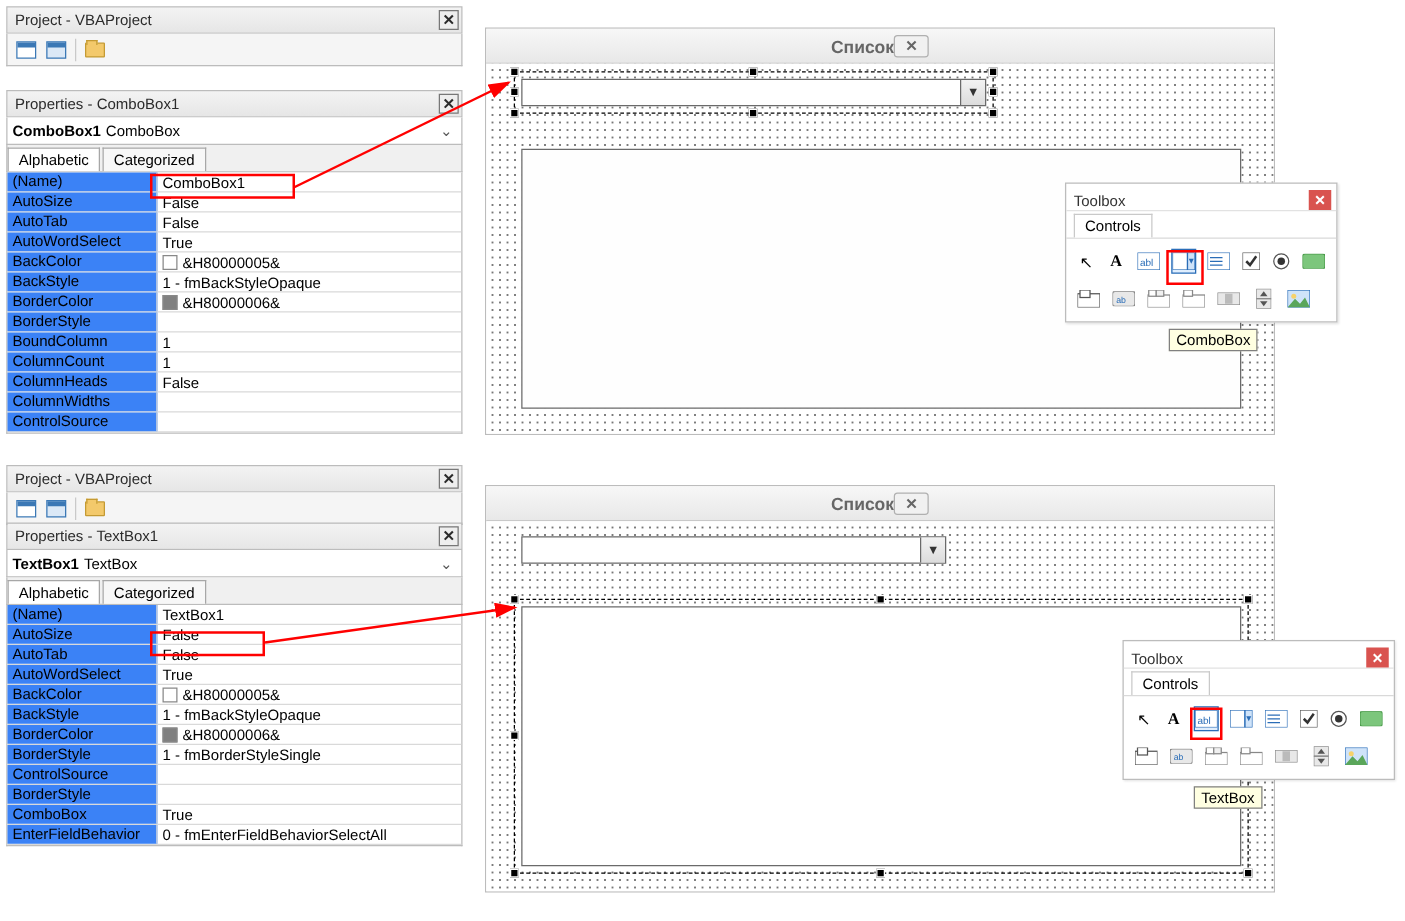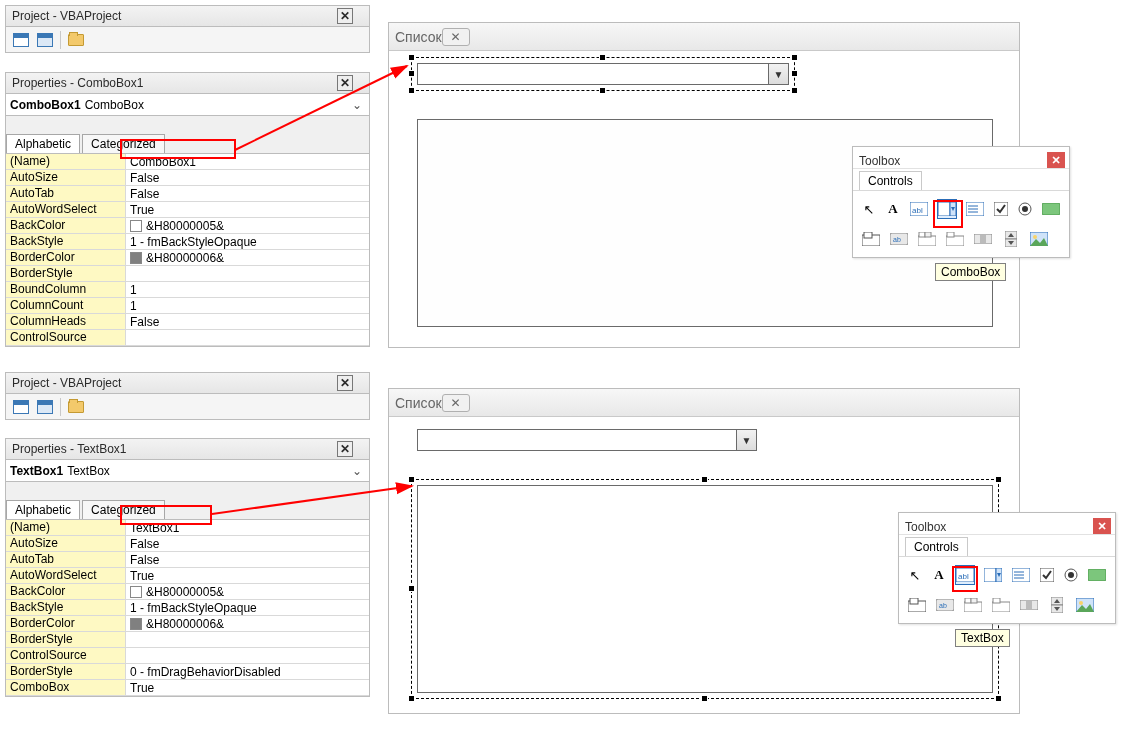--- a/index.html
+++ b/index.html
@@ -14,7 +14,7 @@
     height: 22px;
     display: flex; align-items: center; justify-content: space-between;
     font-size: 12px; color: #2b2b2b;
-    padding: 0 16px 0 6px;
+    padding: 0 2px 0 6px;
   }
   .pane-header .close-x {
     width: 16px; height: 16px; border:1px solid #777; display:flex;align-items:center;justify-content:center;

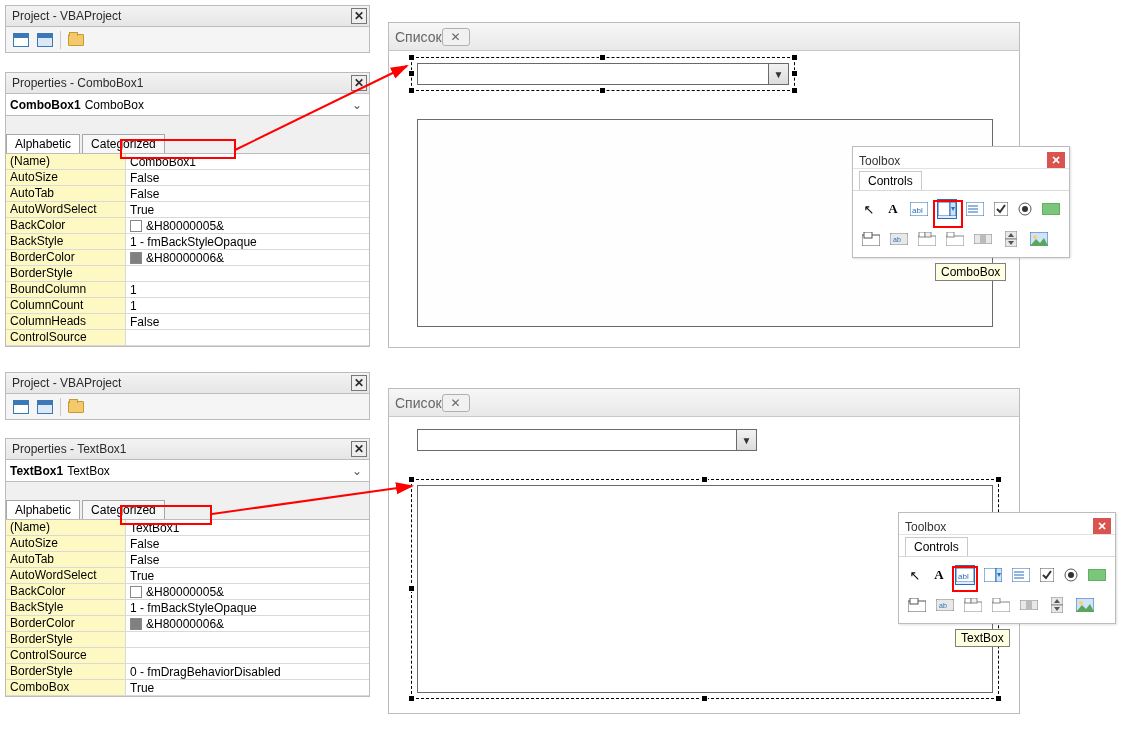--- a/index.html
+++ b/index.html
@@ -78,8 +78,8 @@
   .form-title {
     height:28px; background:linear-gradient(#f7f7f7,#e8e8e8);
     border-bottom:1px solid #c9c9c9;
-    display:flex; align-items:center; justify-content:flex-start;
-    padding:0 6px; color:#666; font-size:14px;
+    display:flex; align-items:center; justify-content:center;
+    padding:0 6px; color:#666; font-size:14px;font-weight:bold;
   }
   .form-title .win-x {
     width:28px;height:18px;border:1px solid #b0b0b0;border-radius:3px;

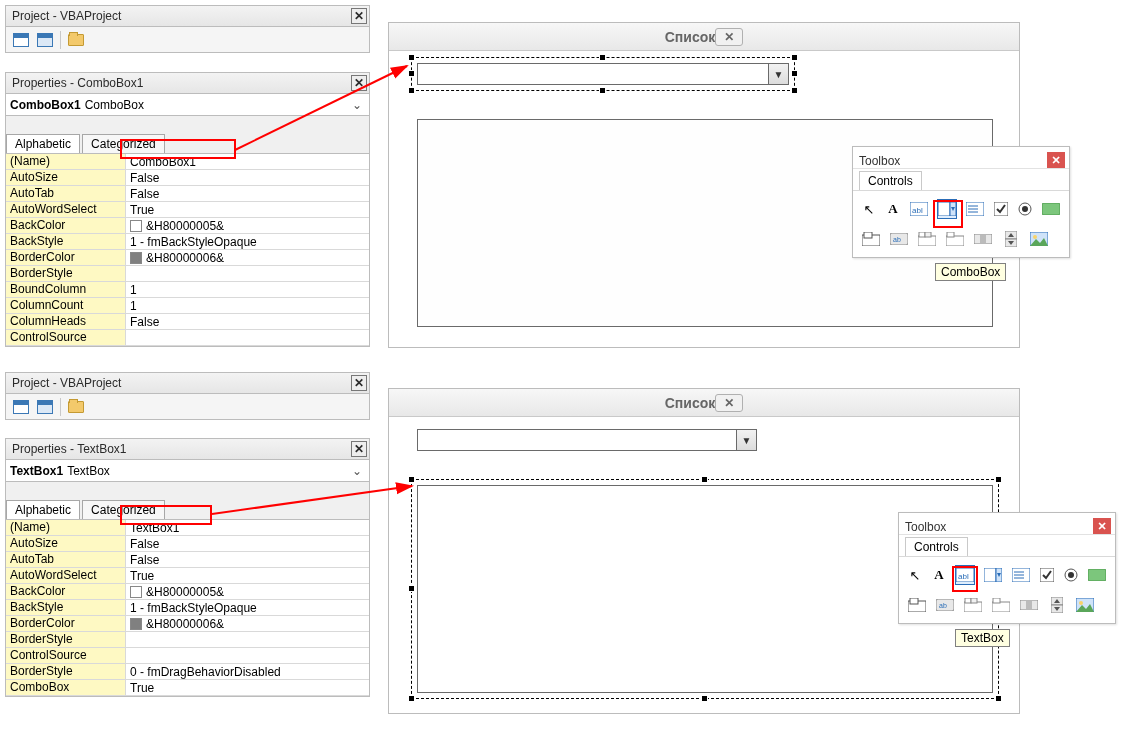--- a/index.html
+++ b/index.html
@@ -46,7 +46,7 @@
   
   .tabs {
     border:1px solid #bcbcbc; border-top:none;
-    height:38px; display:flex; align-items:flex-end;
+    height:22px; display:flex; align-items:flex-end;
     background:#f0f0f0; font-size:12px;
     padding-top:3px;
   }

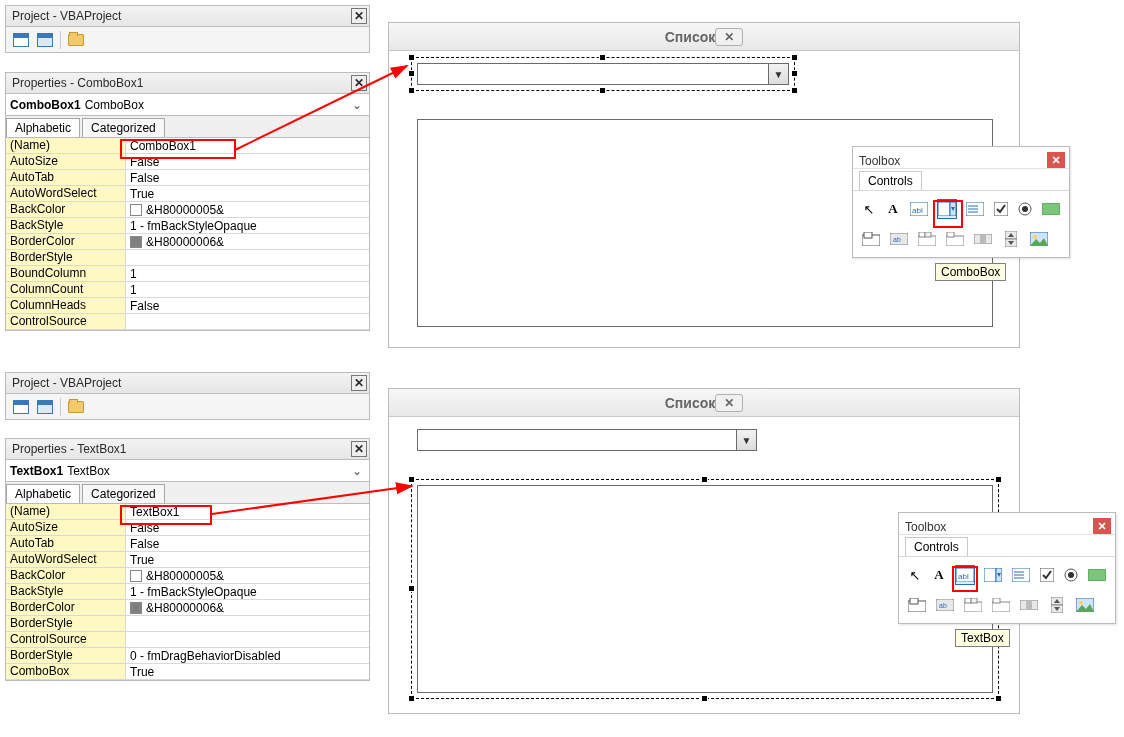--- a/index.html
+++ b/index.html
@@ -64,7 +64,7 @@
   .prop-row {
     display:flex; height:16px; border-bottom:1px solid #d9d9d9;
   }
-  .prop-row .k { width:120px; padding:0 4px; border-right:1px solid #d9d9d9; background:#fef9c3; white-space:nowrap;}
+  .prop-row .k { width:120px; padding:0 4px; border-right:1px solid #d9d9d9; background:#3b82f6; white-space:nowrap;}
   .prop-row .v { flex:1; padding:0 4px; display:flex; align-items:center; gap:4px; white-space:nowrap; overflow:hidden;}
 
   .swatch { width:12px;height:12px;border:1px solid #888; }

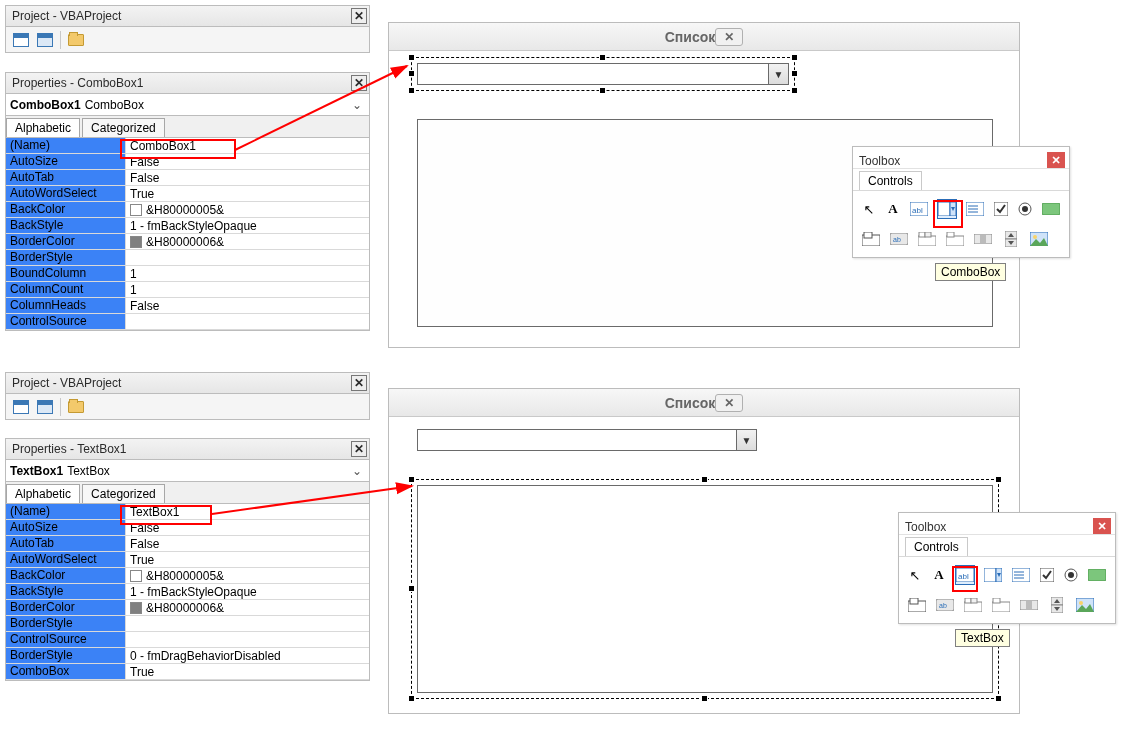--- a/index.html
+++ b/index.html
@@ -271,6 +271,12 @@
         </div>
       </div>
       <div class="prop-row">
+        <div class="k">ColumnWidths</div>
+        <div class="v">
+          <span></span>
+        </div>
+      </div>
+      <div class="prop-row">
         <div class="k">ControlSource</div>
         <div class="v">
           <span></span>

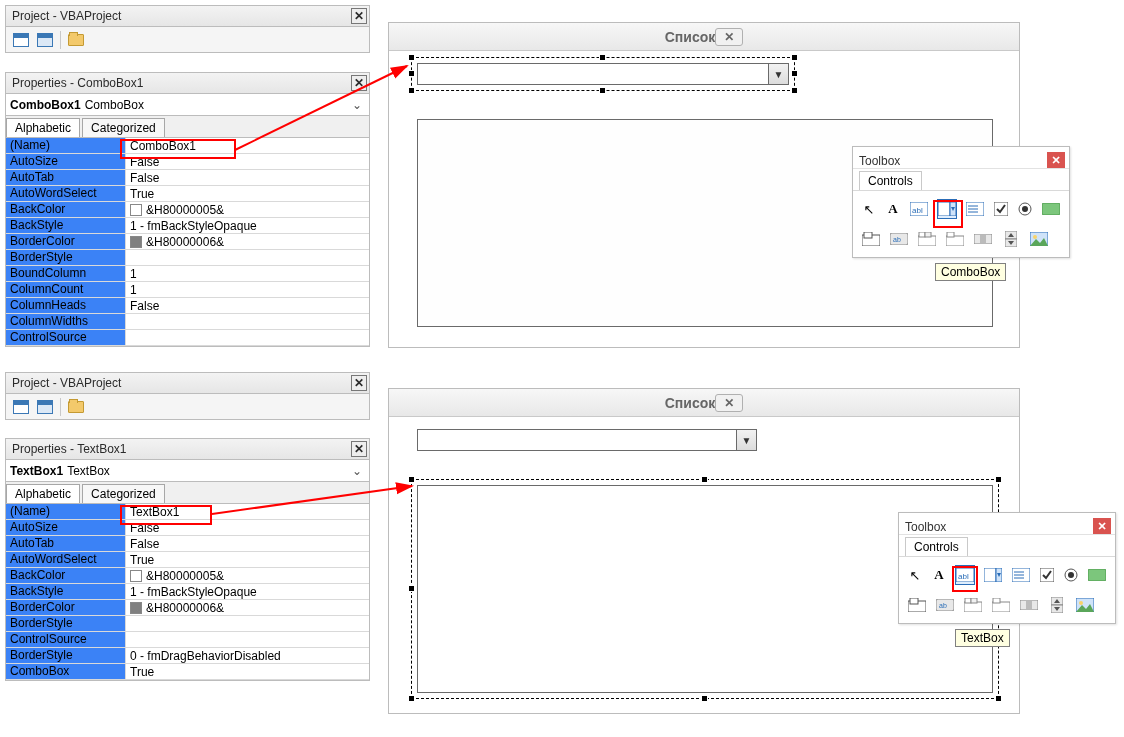--- a/index.html
+++ b/index.html
@@ -446,7 +446,7 @@
   </div>
 </div>
 
-<div class="panel-stack" style="left:5px;top:438px;width:365px;">
+<div class="panel-stack" style="left:5px;top:418px;width:365px;">
   <div class="pane-header">
     <span>Properties - TextBox1</span>
     <span class="close-x">✕</span>

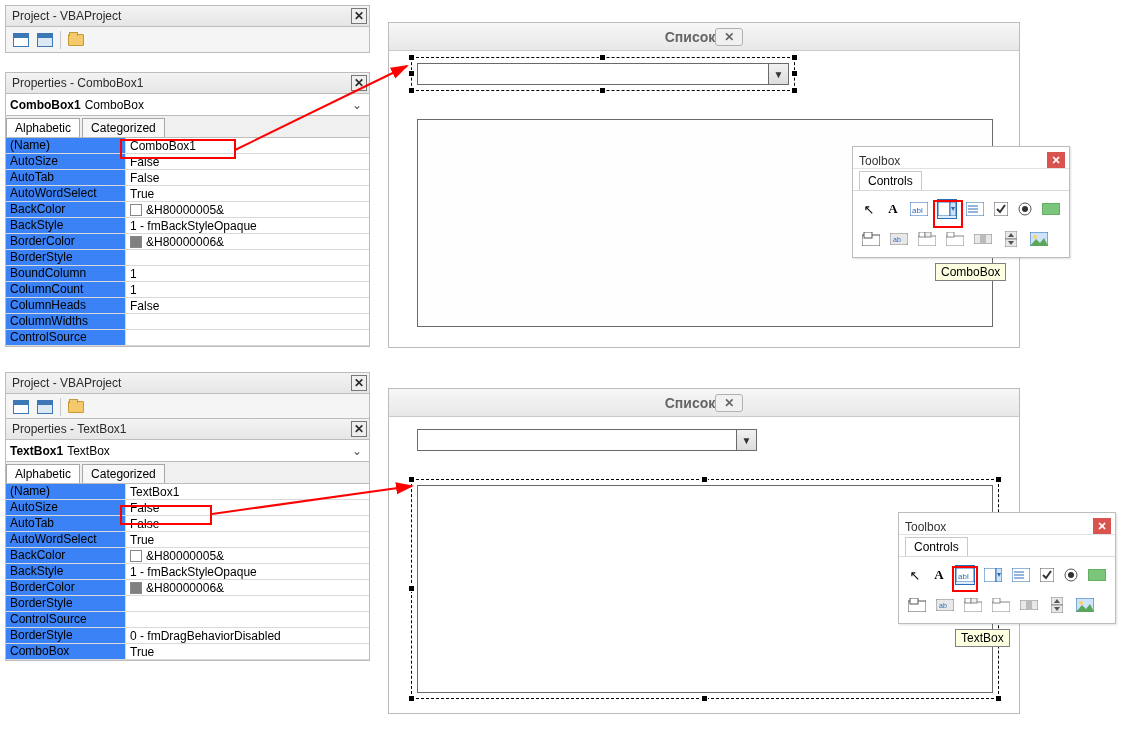--- a/index.html
+++ b/index.html
@@ -507,6 +507,9 @@
       </div>
       <div class="prop-row">
         <div class="k">BorderStyle</div>
+        <div class="v">
+          <span>1 - fmBorderStyleSingle</span>
+        </div>
       </div>
       <div class="prop-row">
         <div class="k">ControlSource</div>

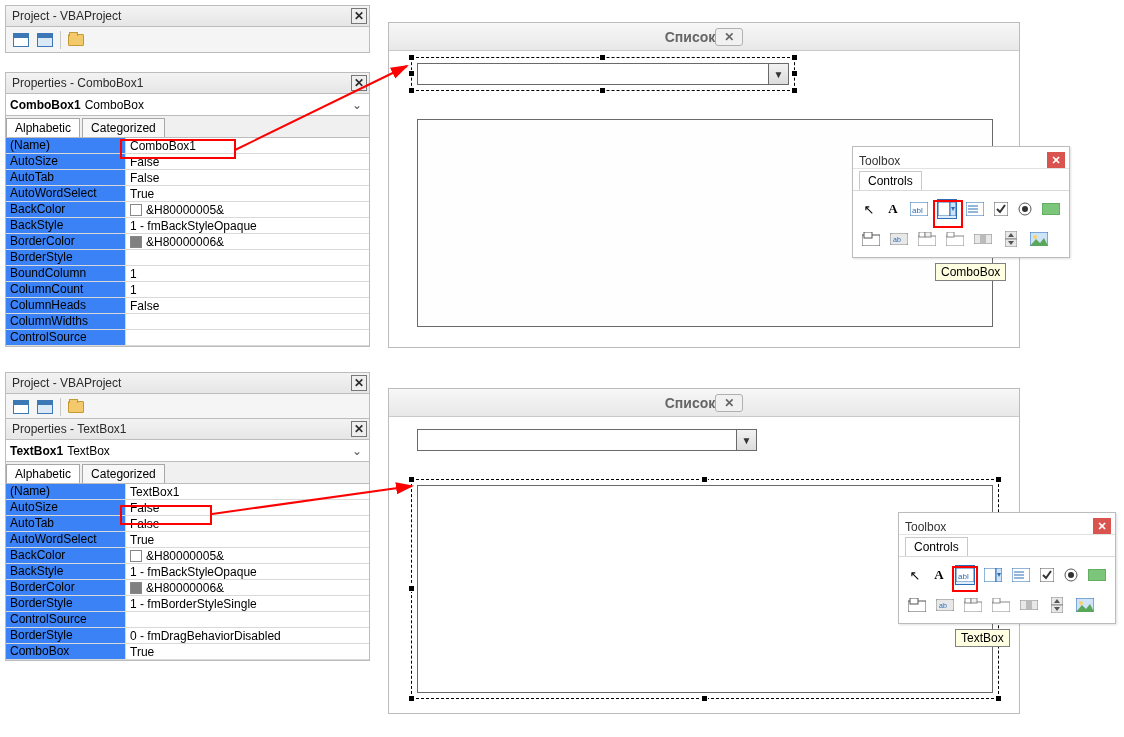--- a/index.html
+++ b/index.html
@@ -519,9 +519,6 @@
       </div>
       <div class="prop-row">
         <div class="k">BorderStyle</div>
-        <div class="v">
-          <span>0 - fmDragBehaviorDisabled</span>
-        </div>
       </div>
       <div class="prop-row">
         <div class="k">ComboBox</div>

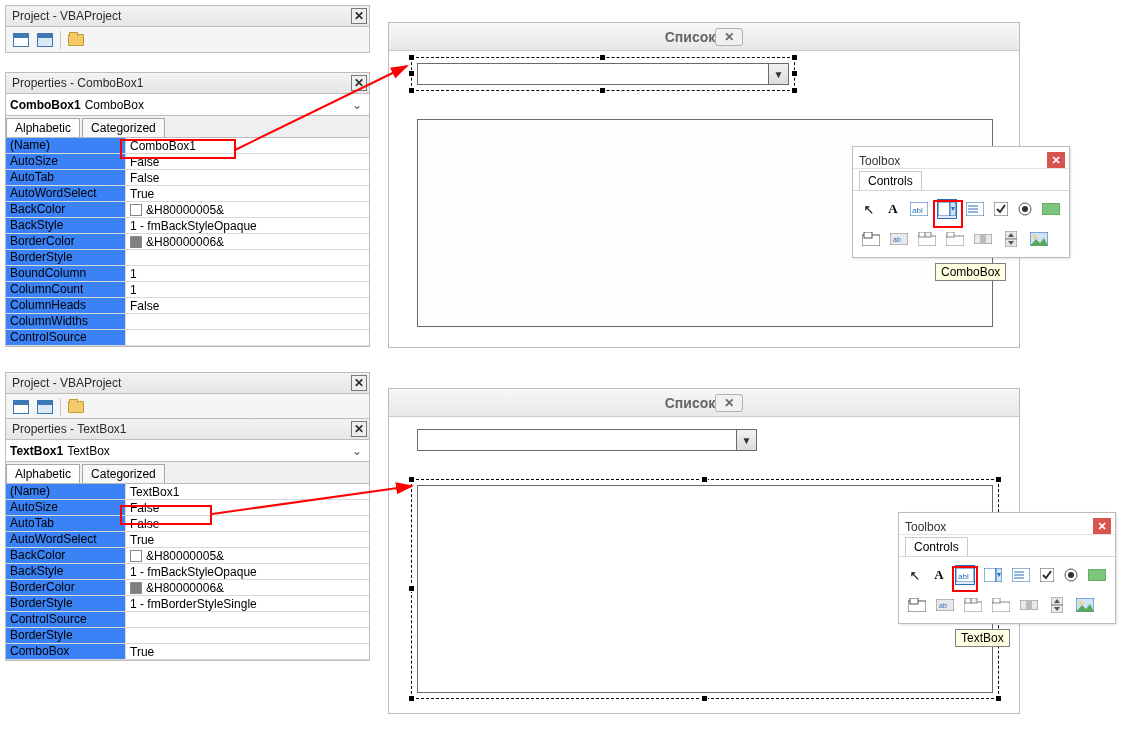--- a/index.html
+++ b/index.html
@@ -526,6 +526,12 @@
           <span>True</span>
         </div>
       </div>
+      <div class="prop-row">
+        <div class="k">EnterFieldBehavior</div>
+        <div class="v">
+          <span>0 - fmEnterFieldBehaviorSelectAll</span>
+        </div>
+      </div>
     </div>
 </div>
 

